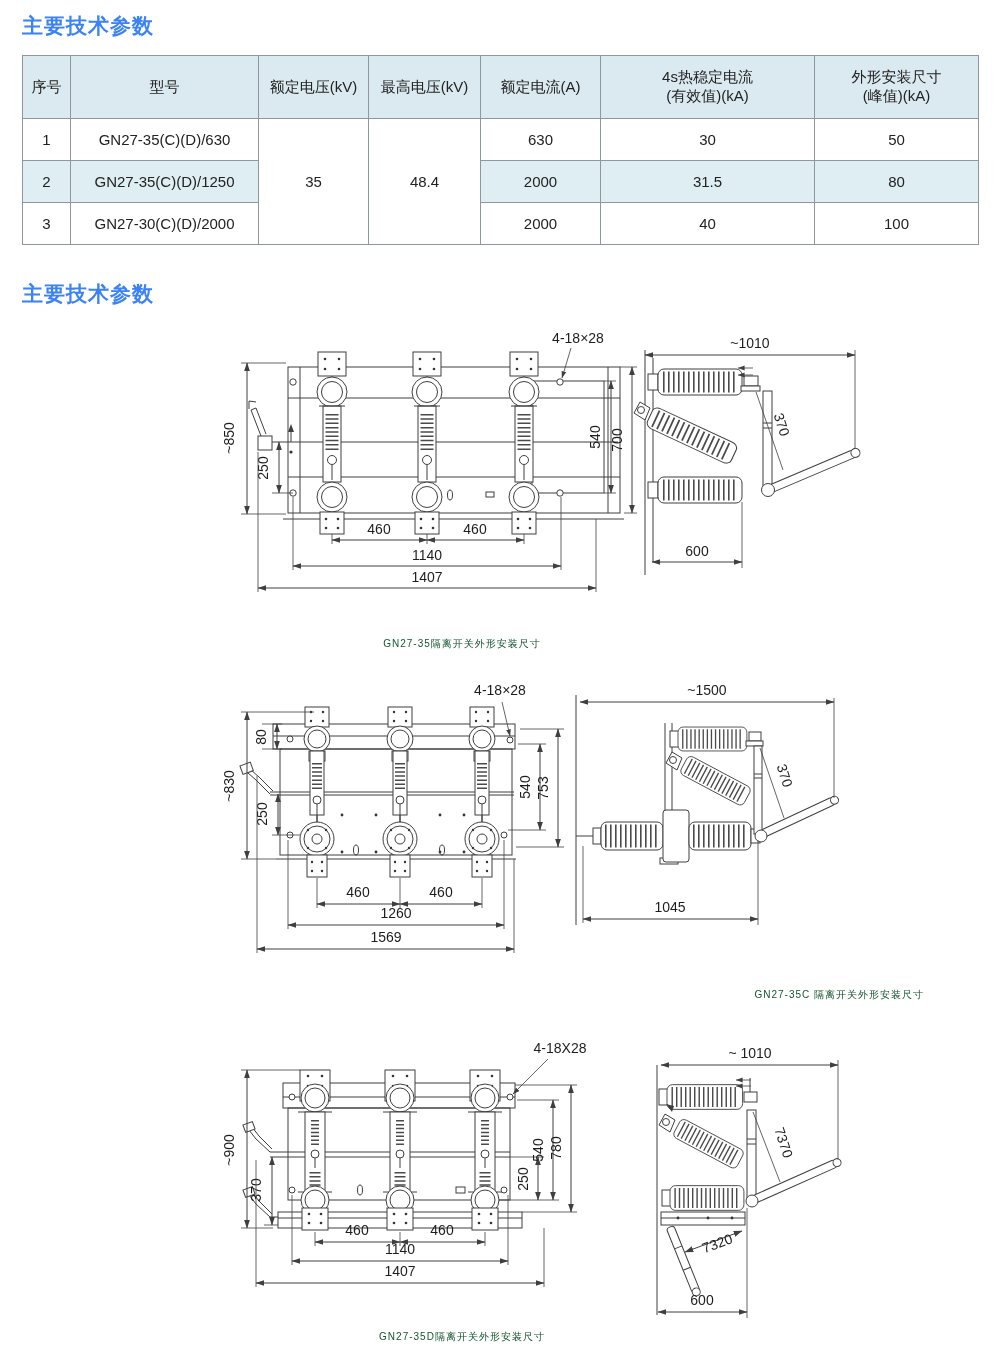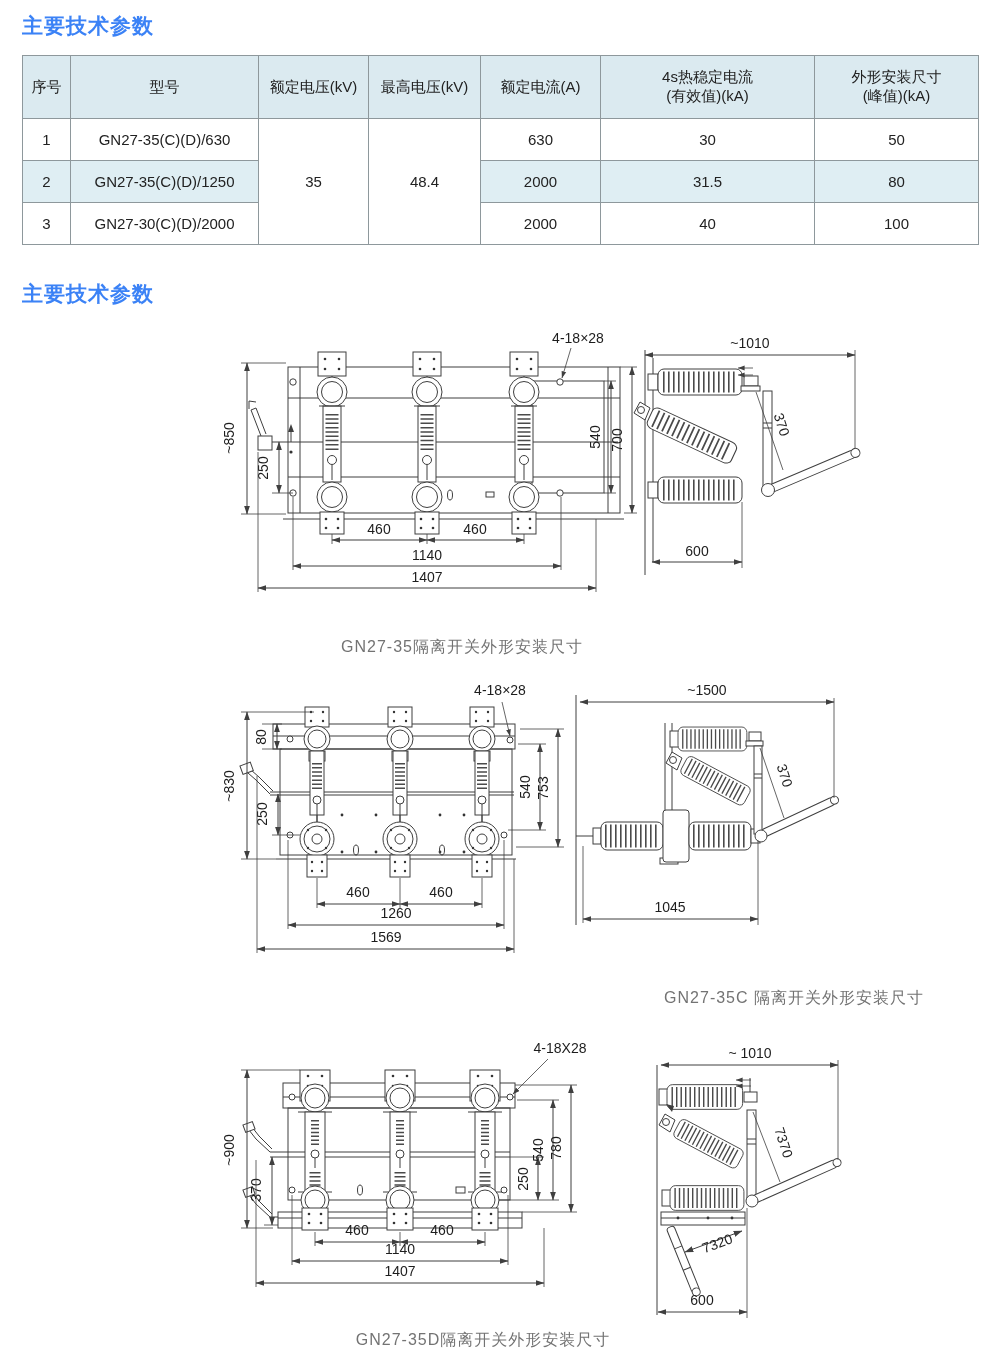--- a/index.html
+++ b/index.html
@@ -40,7 +40,7 @@
   #dwg1 { top:330px; } #dwg2 { top:682px; } #dwg3 { top:1040px; }
   .cap {
     position:absolute; left:0; width:924px; text-align:center;
-    font-size:16px; color:#737373; letter-spacing:1px;
+    font-size:10px; color:#14532d; letter-spacing:1px;
   }
   #cap1 { top:637px; } #cap2 { top:988px;text-align:right; } #cap3 { top:1330px;margin-left:21px; }
 

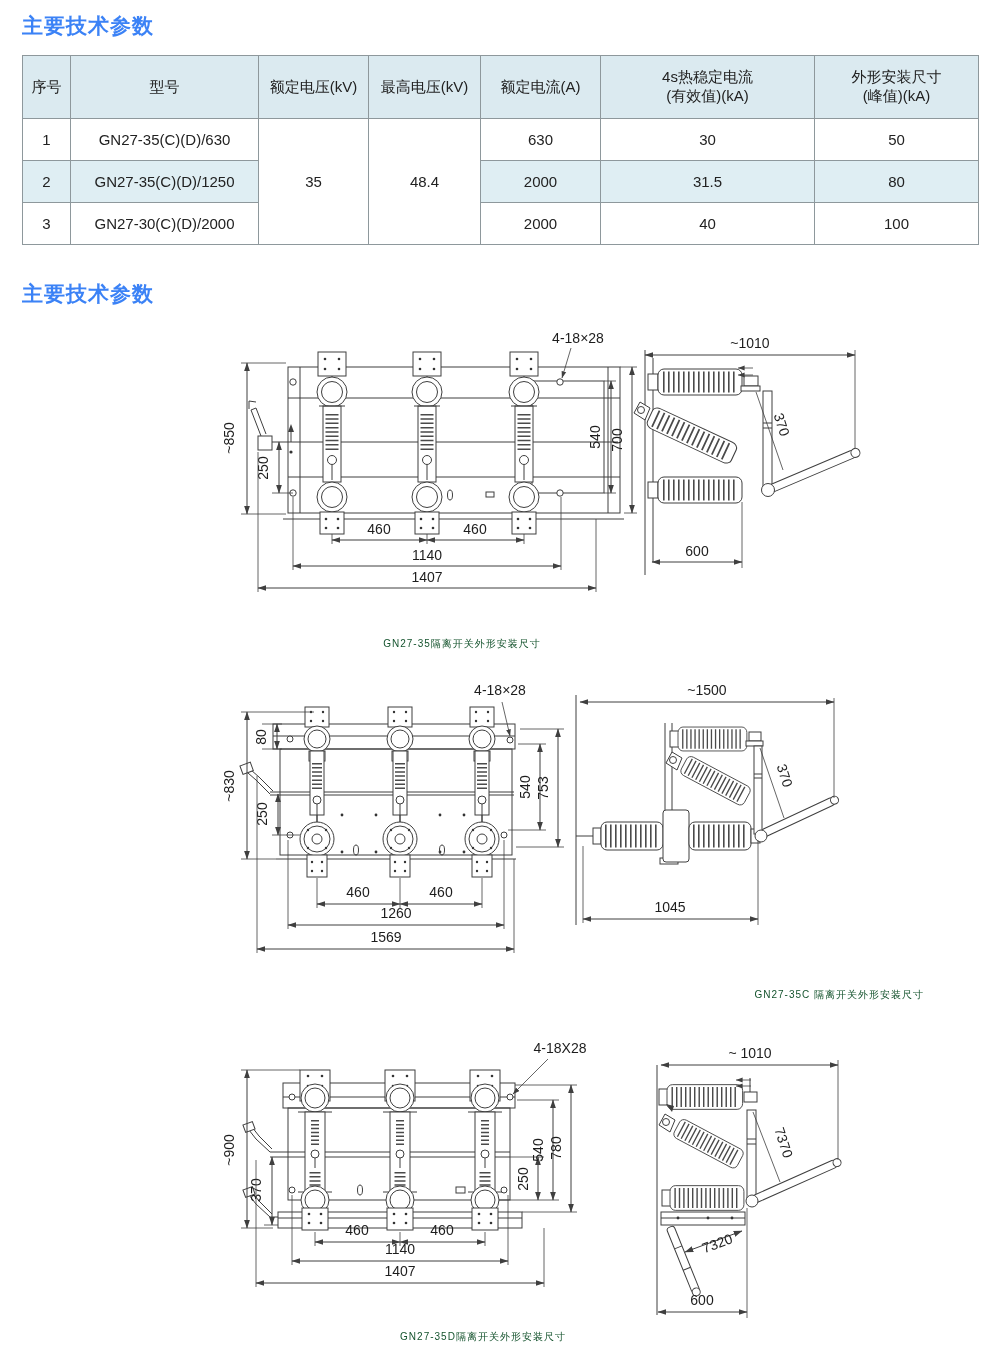--- a/index.html
+++ b/index.html
@@ -42,7 +42,7 @@
     position:absolute; left:0; width:924px; text-align:center;
     font-size:10px; color:#14532d; letter-spacing:1px;
   }
-  #cap1 { top:637px; } #cap2 { top:988px;text-align:right; } #cap3 { top:1330px;margin-left:21px; }
+  #cap1 { top:637px; } #cap2 { top:988px;text-align:right; } #cap3 { top:1330px; }
 
   svg .ln  { stroke:#3f3f3f; stroke-width:1; fill:none; }
   svg .lnf { stroke:#3f3f3f; stroke-width:1; fill:#ffffff; }

